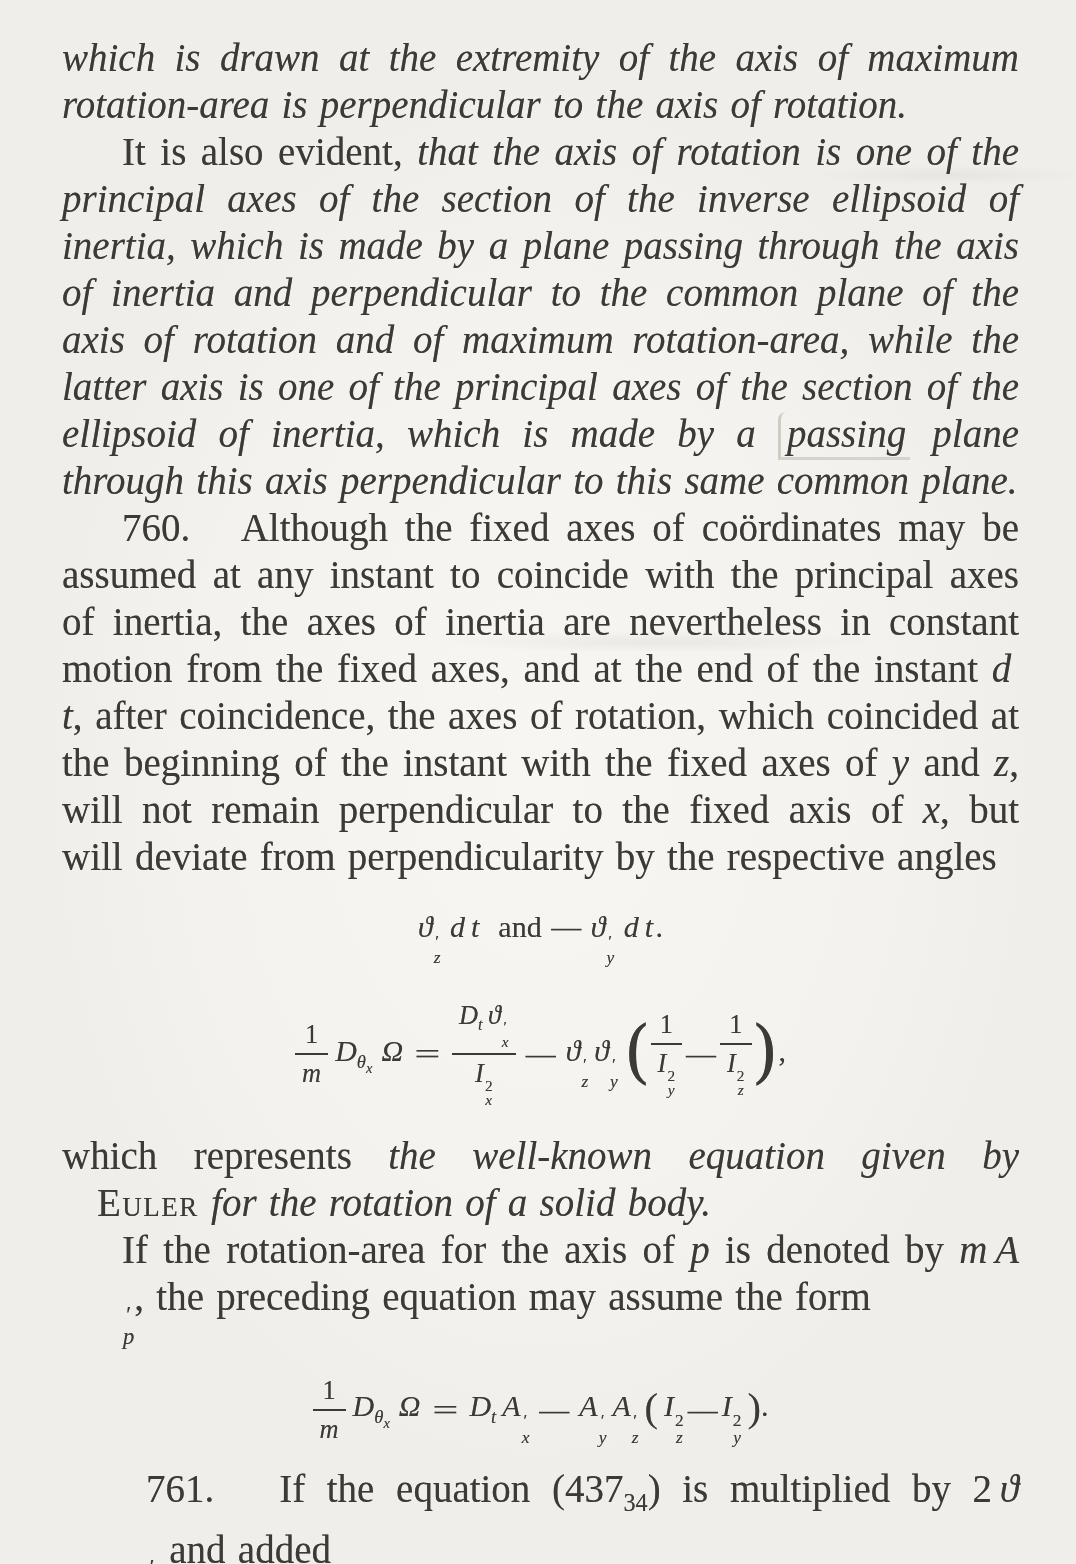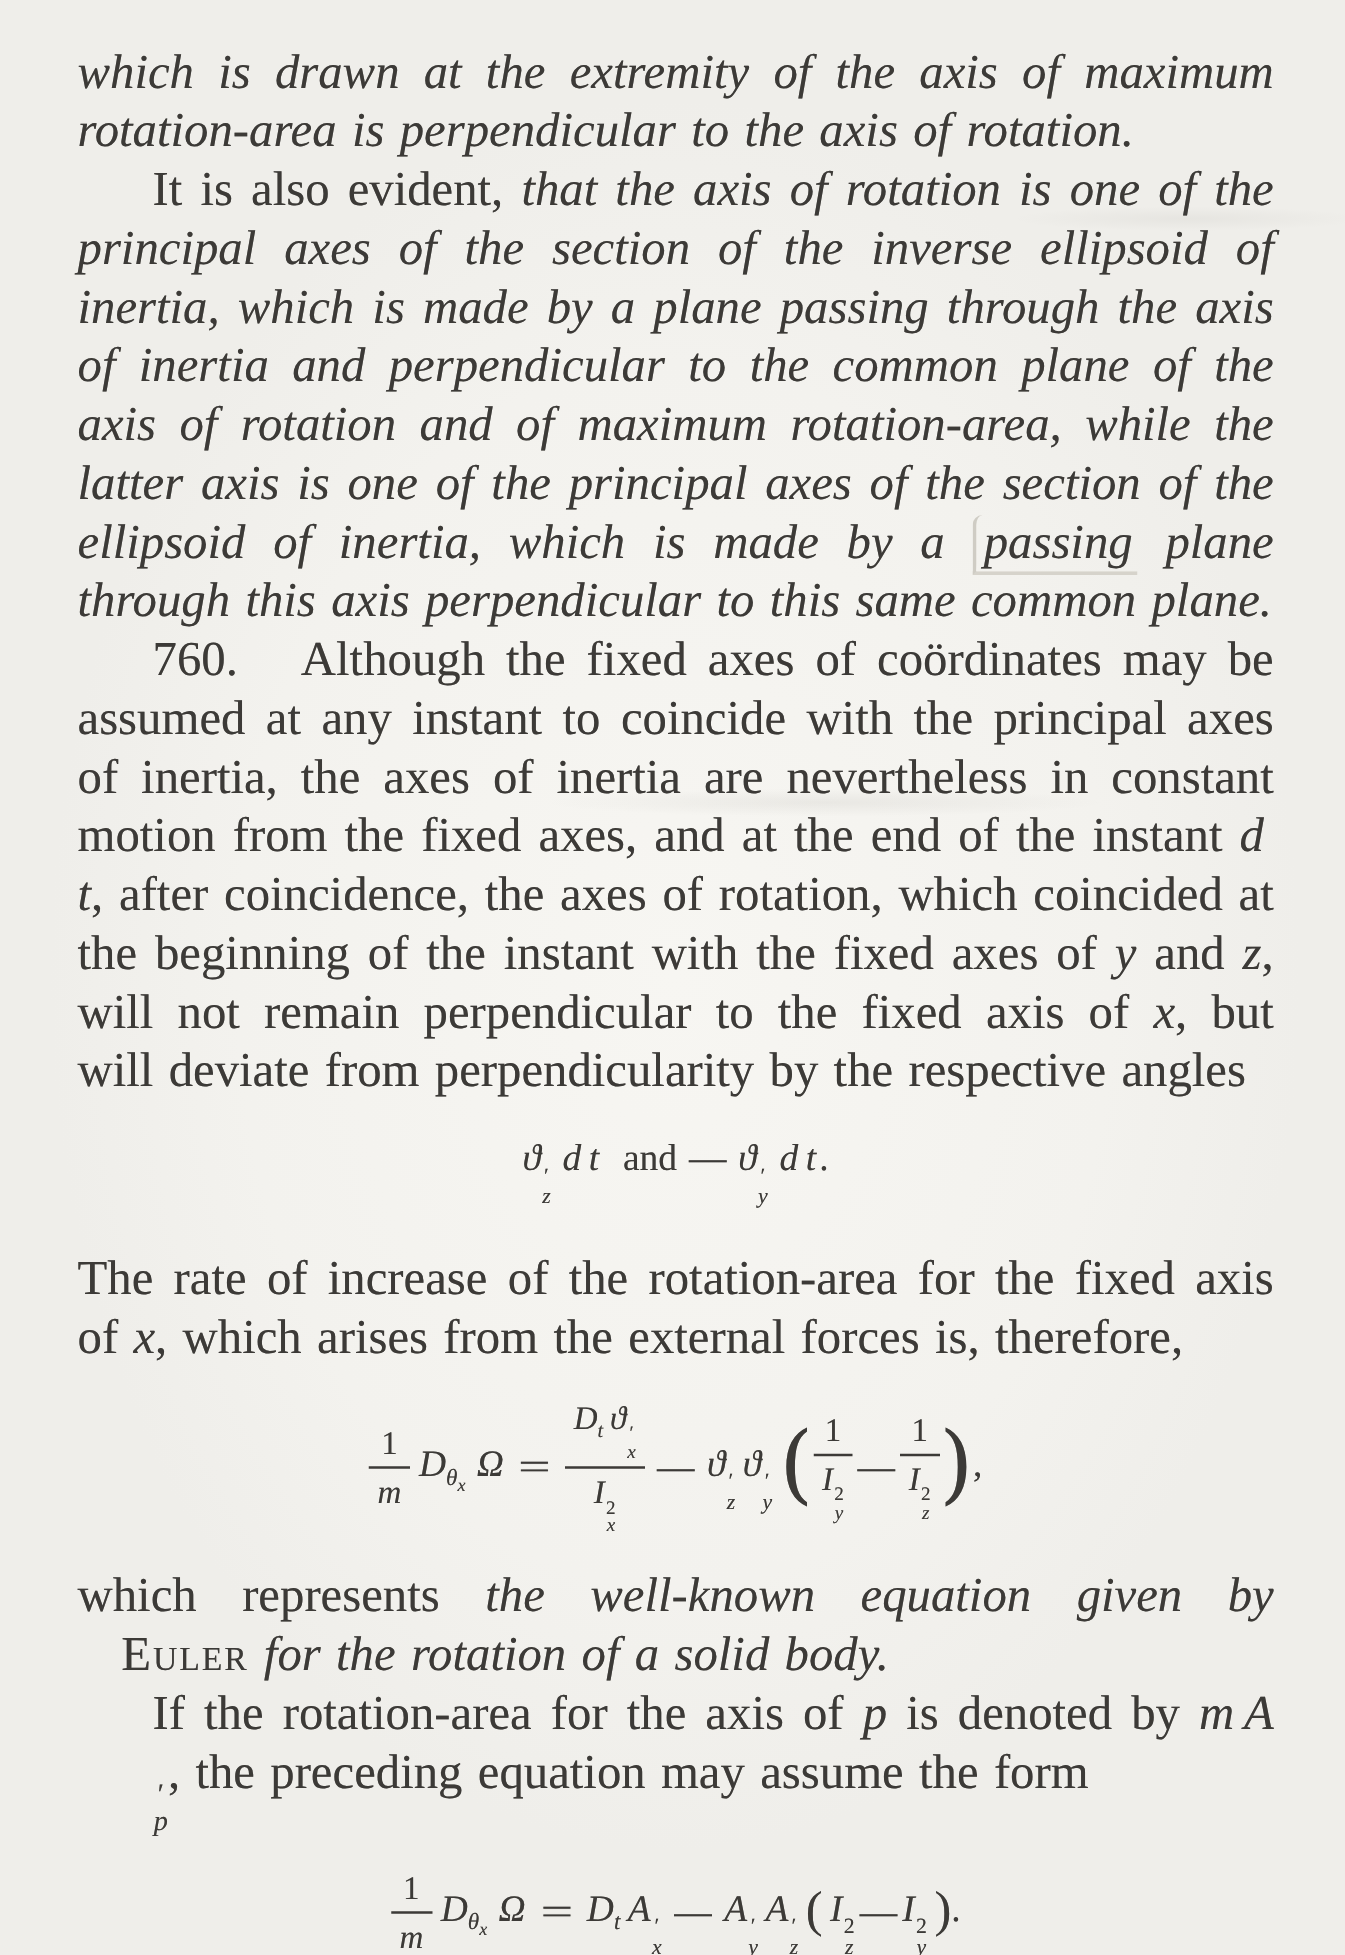--- a/index.html
+++ b/index.html
@@ -139,7 +139,6 @@
         <span><i>y</i></span>
       </span> <i>d t</i> .</div>
 
-  <p class="t">The rate of increase of the rotation-area for the fixed axis of <i>x</i>, which arises from the external forces is, therefore,</p>
 
   <div class="eq eq-euler"><span class="frac"><span class="fn">1</span><span class="fd"><i>m</i></span></span><span class="gap"></span><i>D</i><sub class="lsub"><i>θ</i><sub><i>x</i></sub></sub><span class="gap2"></span><i>Ω</i><span class="eqs">=</span><span class="frac"><span class="fn"><i>D</i><sub><i>t</i></sub> <i>ϑ</i><span class="stk">
             <span>′</span>

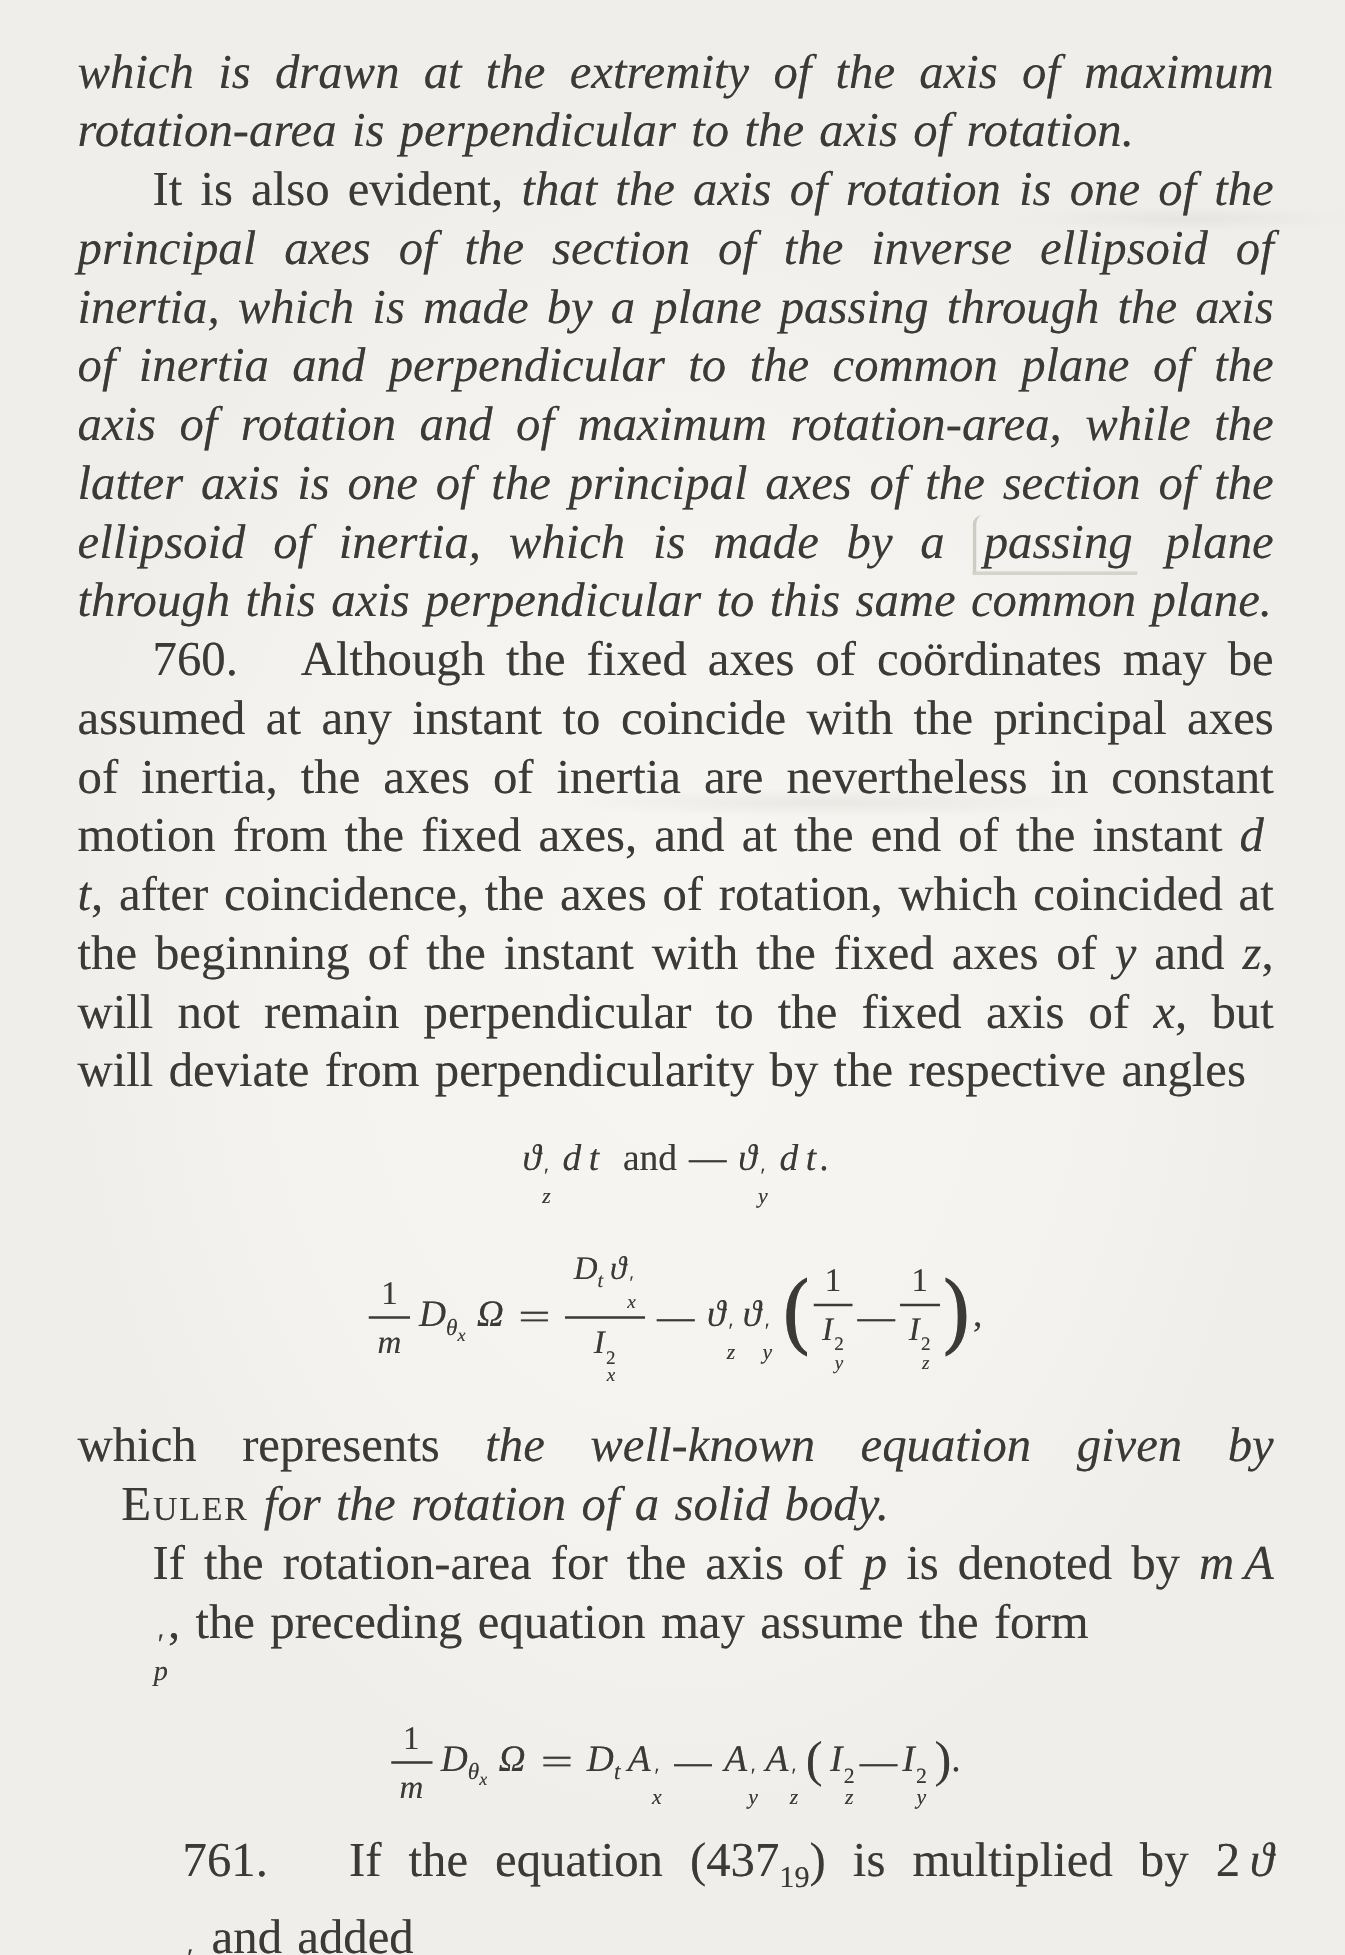--- a/index.html
+++ b/index.html
@@ -184,7 +184,7 @@
         <span><i>y</i></span>
       </span> <span class="bp2">)</span>.</div>
 
-  <p class="t indent-lg">761.&nbsp;&nbsp;&nbsp;If the equation (437<sub>19</sub>) is multiplied by 2 <i>ϑ</i><span class="stk">
+  <p class="t indent-lg">761.&nbsp;&nbsp;&nbsp;If the equation (437<sub>34</sub>) is multiplied by 2 <i>ϑ</i><span class="stk">
         <span>′</span>
         <span><i>x</i></span>
       </span> and added</p>

